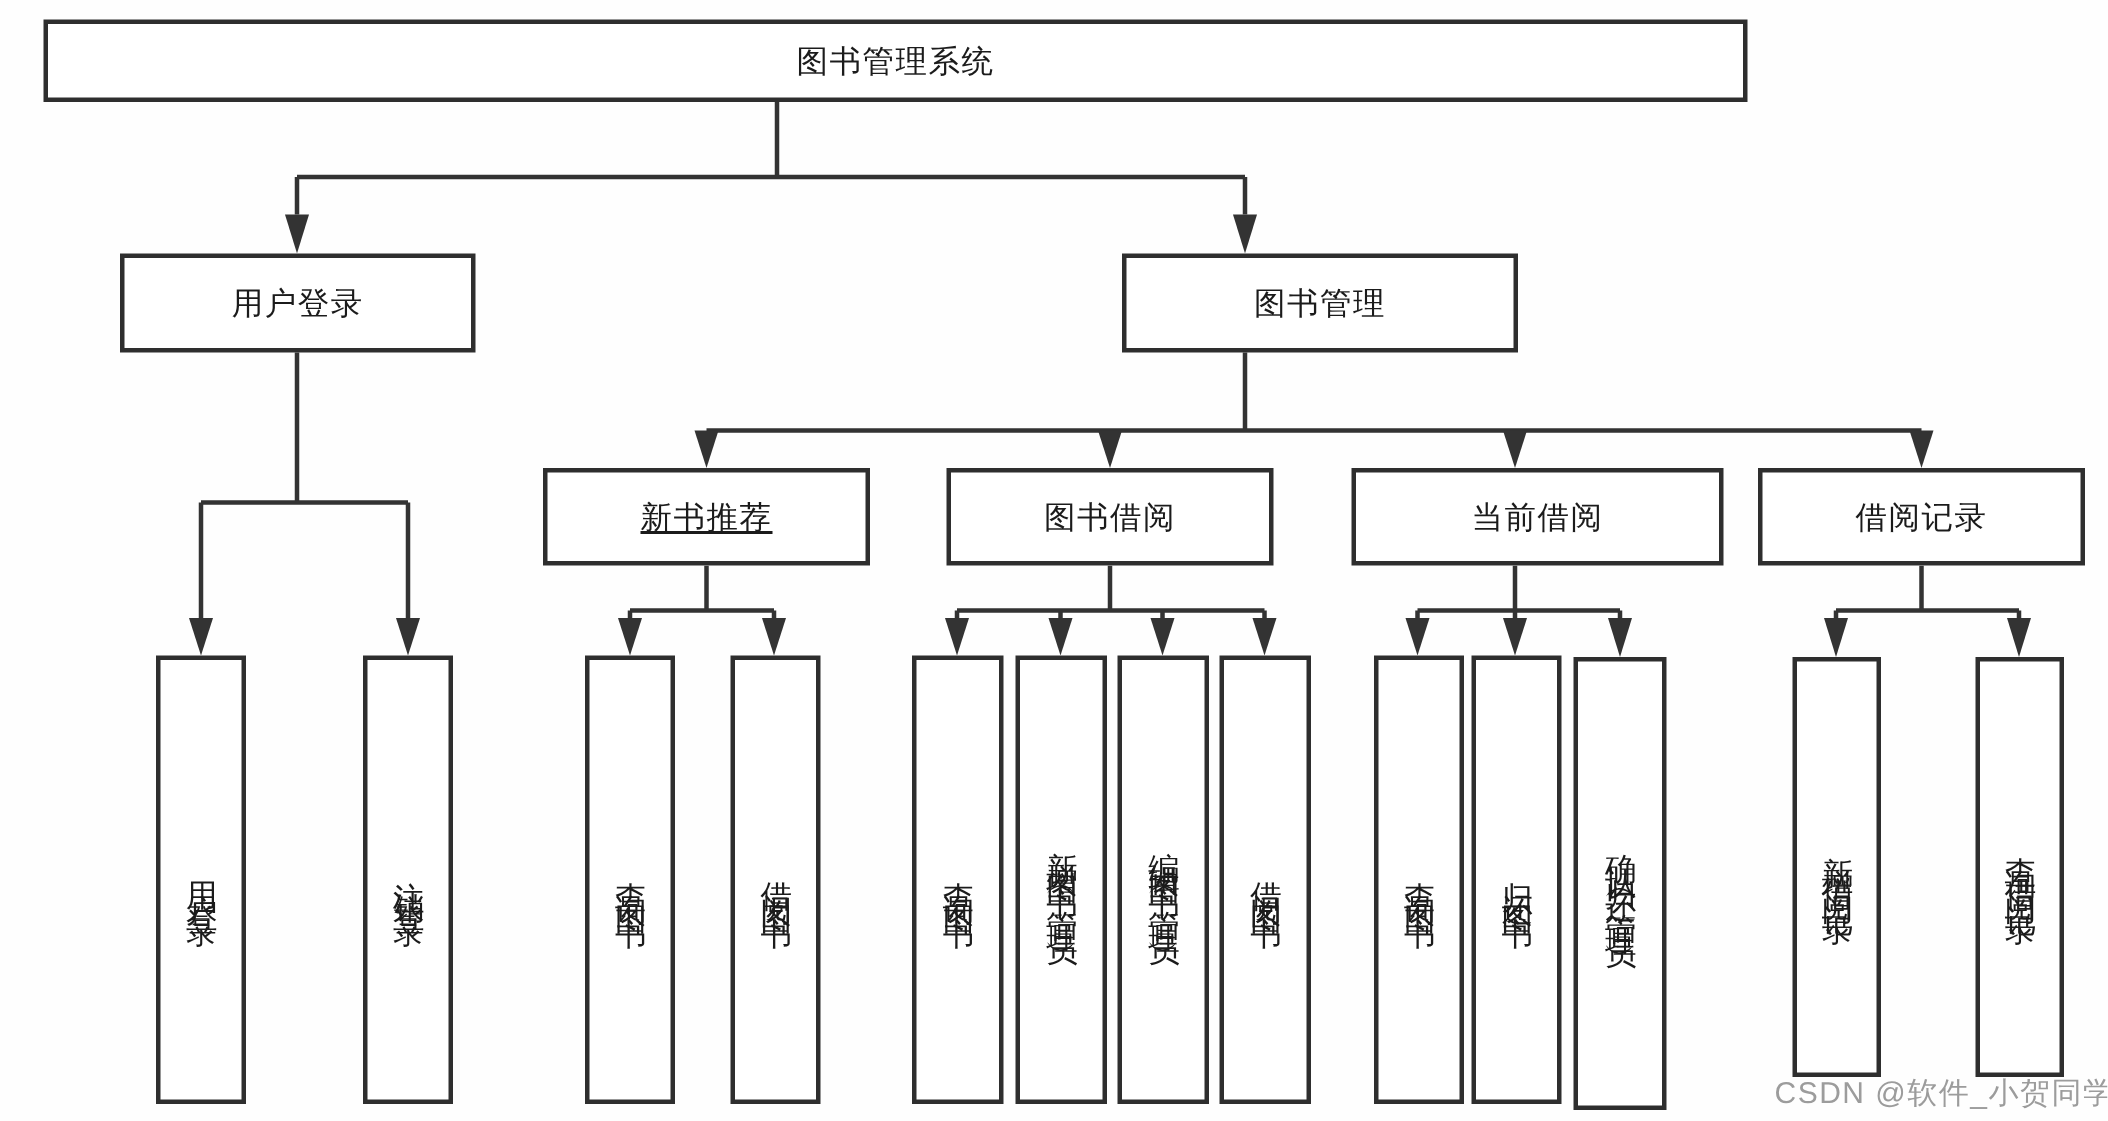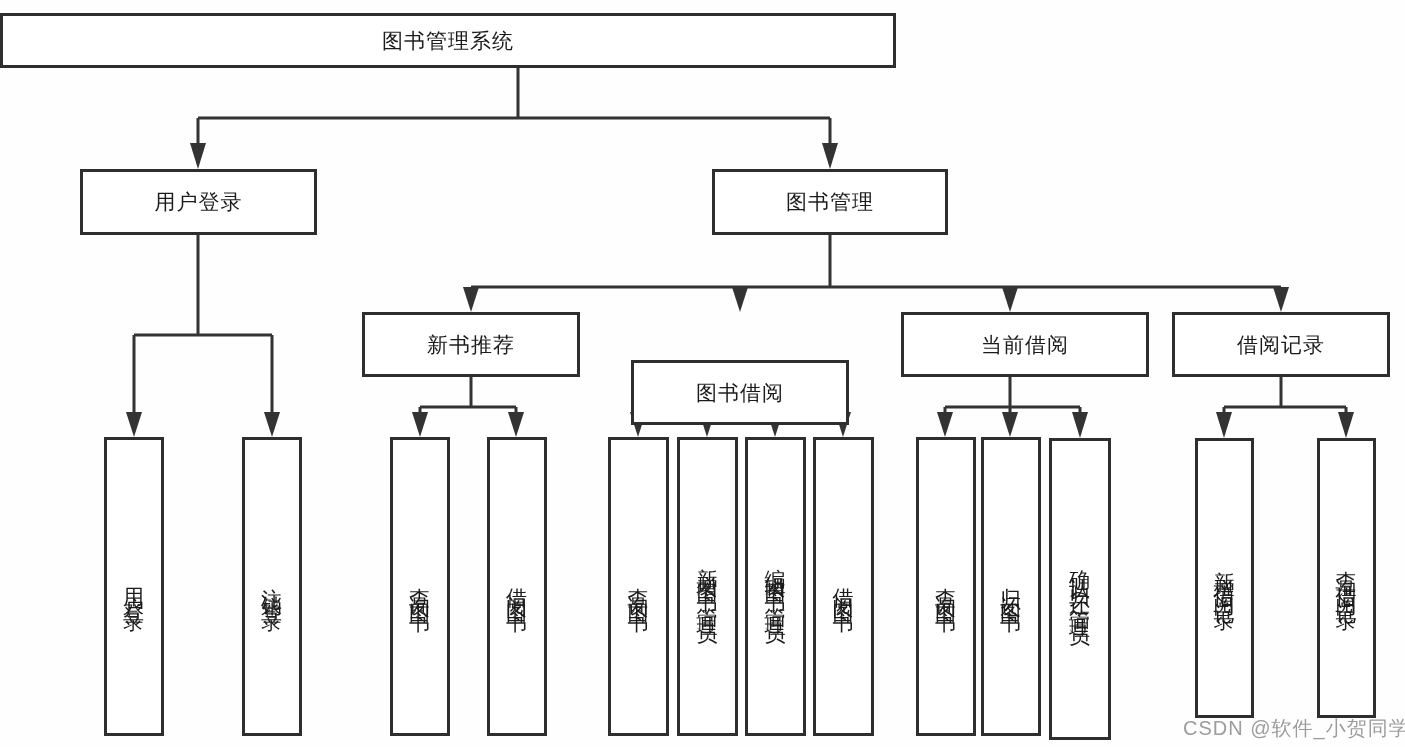--- a/index.html
+++ b/index.html
@@ -94,7 +94,7 @@
     </g>
   </svg>
 
-  <div class="node" style="left:0;top:13px;width:896px;height:55px;">
+  <div class="node" style="left:29px;top:13px;width:1136px;height:55px;">
     <span>图书管理系统</span>
   </div>
 

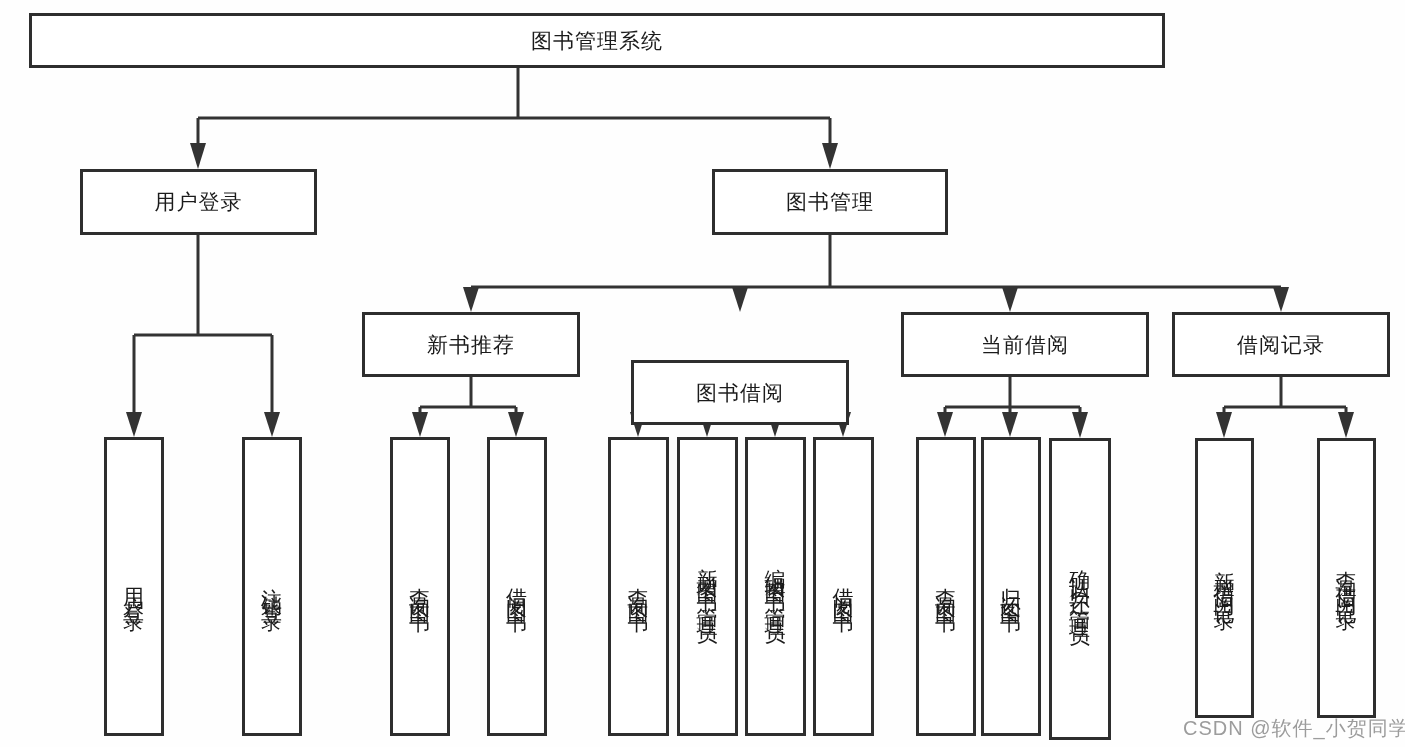--- a/index.html
+++ b/index.html
@@ -101,7 +101,7 @@
   <div class="node" style="left:80px;top:169px;width:237px;height:66px;">
     <span>用户登录</span>
   </div>
-  <div class="node" style="left:712px;top:169px;width:236px;height:66px;font-family:Liberation Mono, monospace;">
+  <div class="node" style="left:748px;top:169px;width:264px;height:66px;font-family:Liberation Mono, monospace;">
     <span>图书管理</span>
   </div>
 

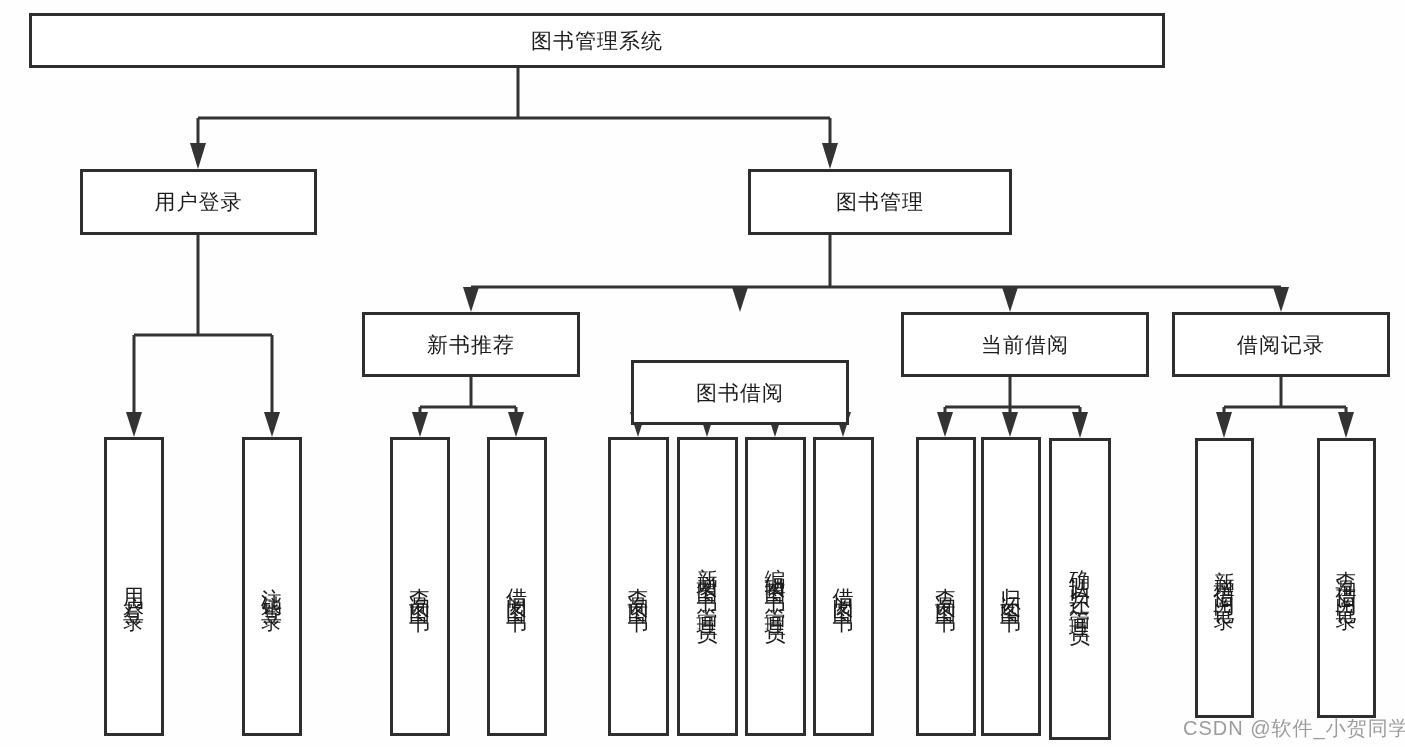--- a/index.html
+++ b/index.html
@@ -105,7 +105,7 @@
     <span>图书管理</span>
   </div>
 
-  <div class="node" style="left:362px;top:312px;width:218px;height:65px;">
+  <div class="node" style="left:362px;top:312px;width:218px;height:65px;text-decoration:underline;">
     <span>新书推荐</span>
   </div>
   <div class="node" style="left:631px;top:312px;width:218px;height:65px;margin-top:48px;">

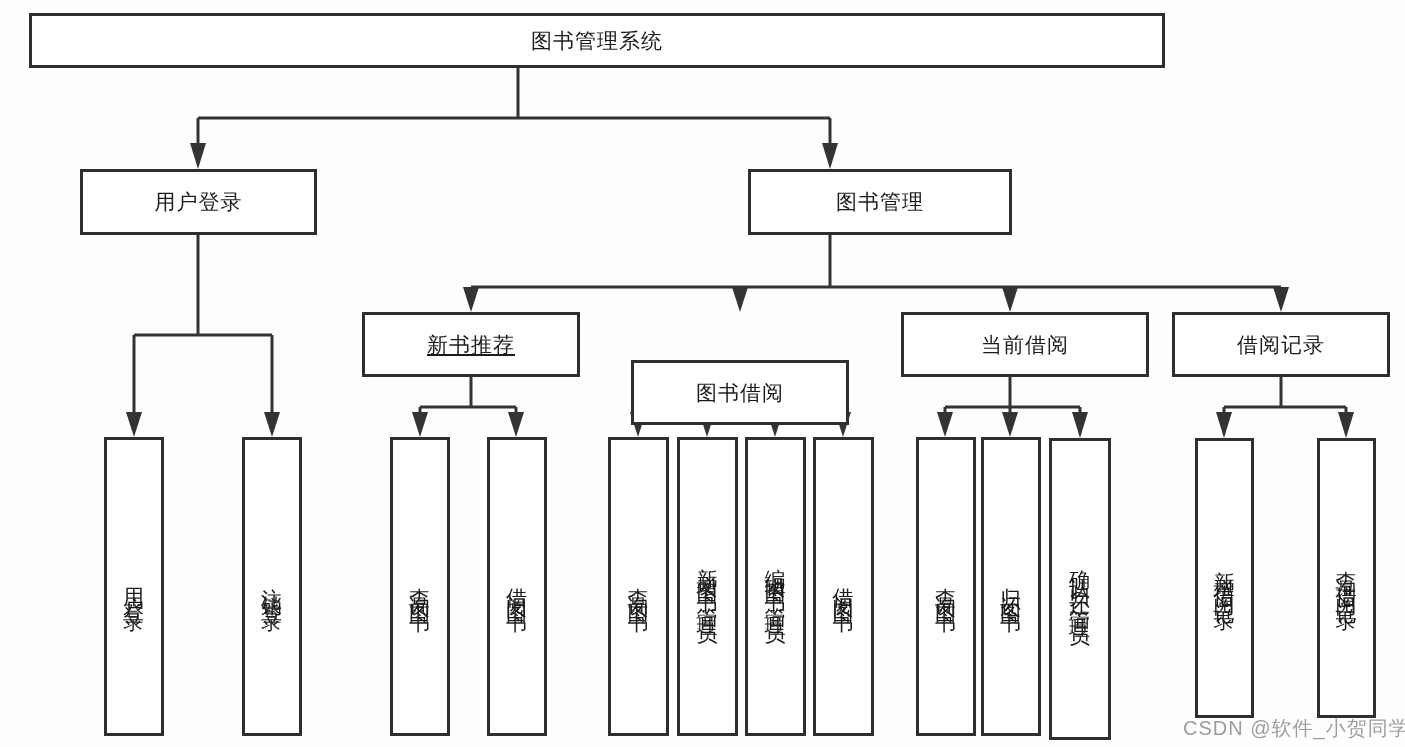--- a/index.html
+++ b/index.html
@@ -108,7 +108,7 @@
   <div class="node" style="left:362px;top:312px;width:218px;height:65px;text-decoration:underline;">
     <span>新书推荐</span>
   </div>
-  <div class="node" style="left:631px;top:312px;width:218px;height:65px;margin-top:48px;">
+  <div class="node" style="left:631px;top:312px;width:218px;height:65px;">
     <span>图书借阅</span>
   </div>
   <div class="node" style="left:901px;top:312px;width:248px;height:65px;">

